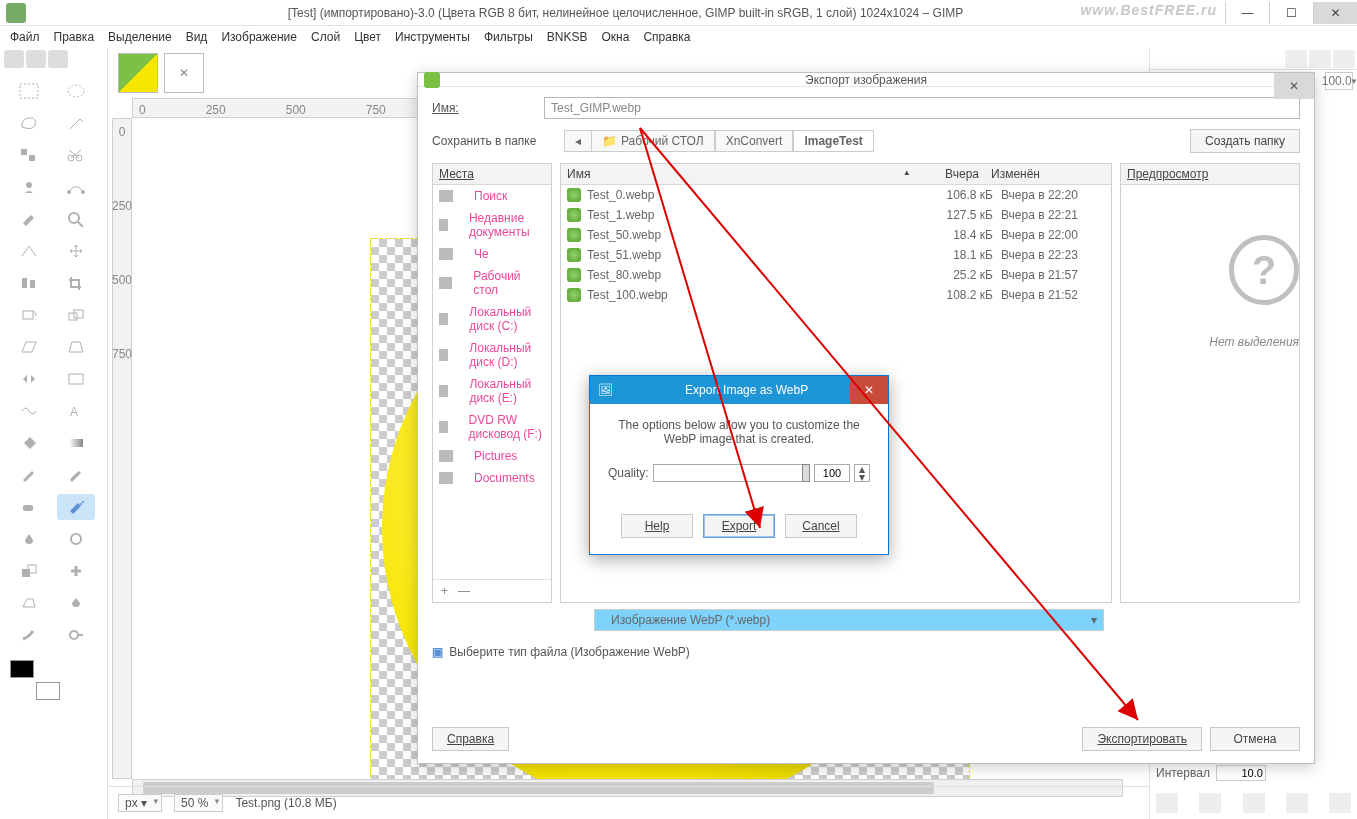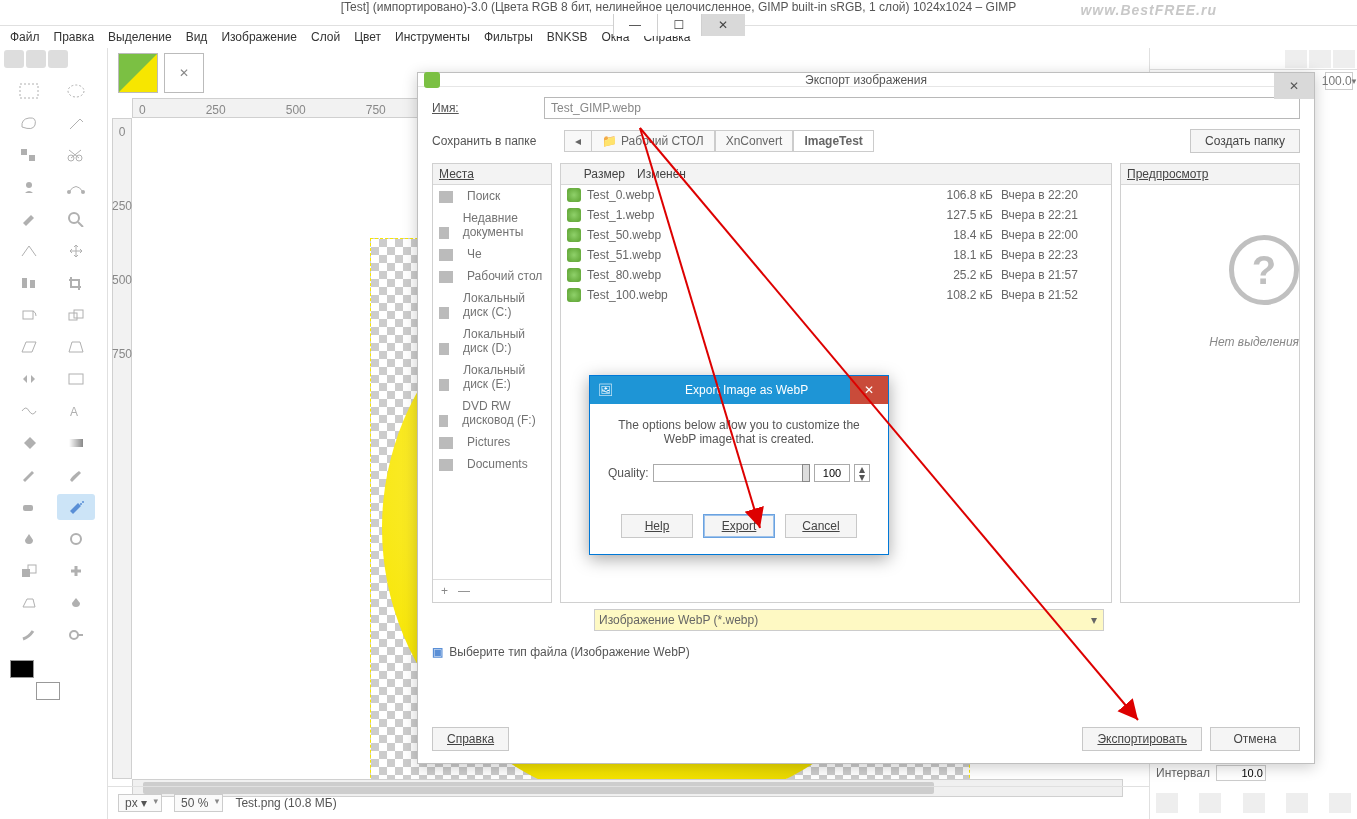--- a/index.html
+++ b/index.html
@@ -6,7 +6,7 @@
   body { background: #fff; width: 1357px; height: 819px; position: relative; overflow: hidden; }
 
   
-  .titlebar { height: 26px; background: #fff; display: flex; align-items: center; border-bottom: 1px solid #e0e0e0; position: relative; flex-direction: column; }
+  .titlebar { height: 26px; background: #fff; display: flex; align-items: center; border-bottom: 1px solid #e0e0e0; position: relative; }
   .titlebar .wilber { width: 20px; height: 20px; margin-left: 6px; background: #7a6; border-radius: 3px; }
   .titlebar .title { flex: 1; text-align: center; color: #555; font-size: 12px; }
   .winbtns { display: flex; }

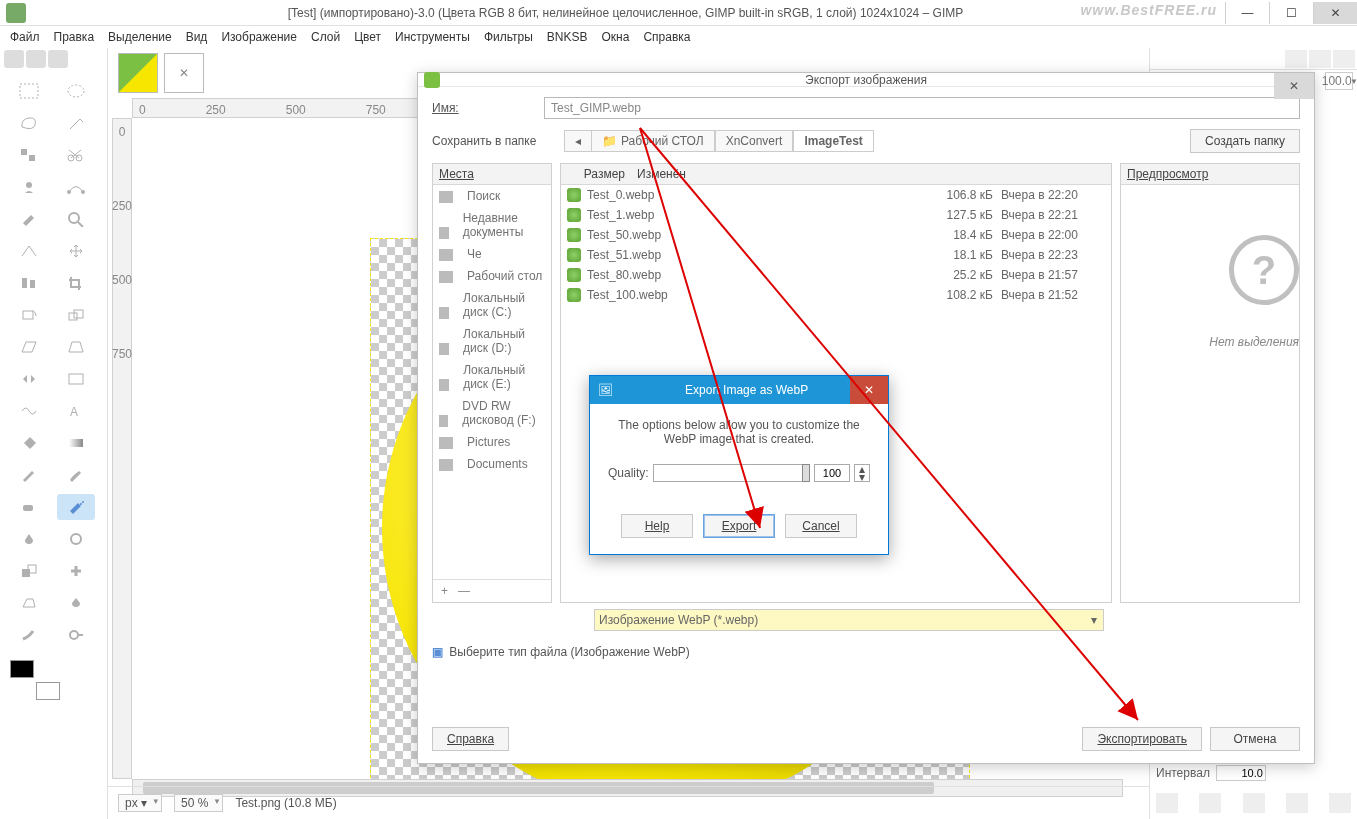--- a/index.html
+++ b/index.html
@@ -521,6 +521,7 @@
 
       <div class="filelist">
         <div class="fhdr">
+          <div class="col cname">Имя</div>
           <div class="col csize">Размер</div>
           <div class="col cmod">Изменён</div>
           <div style="width:14px"></div>

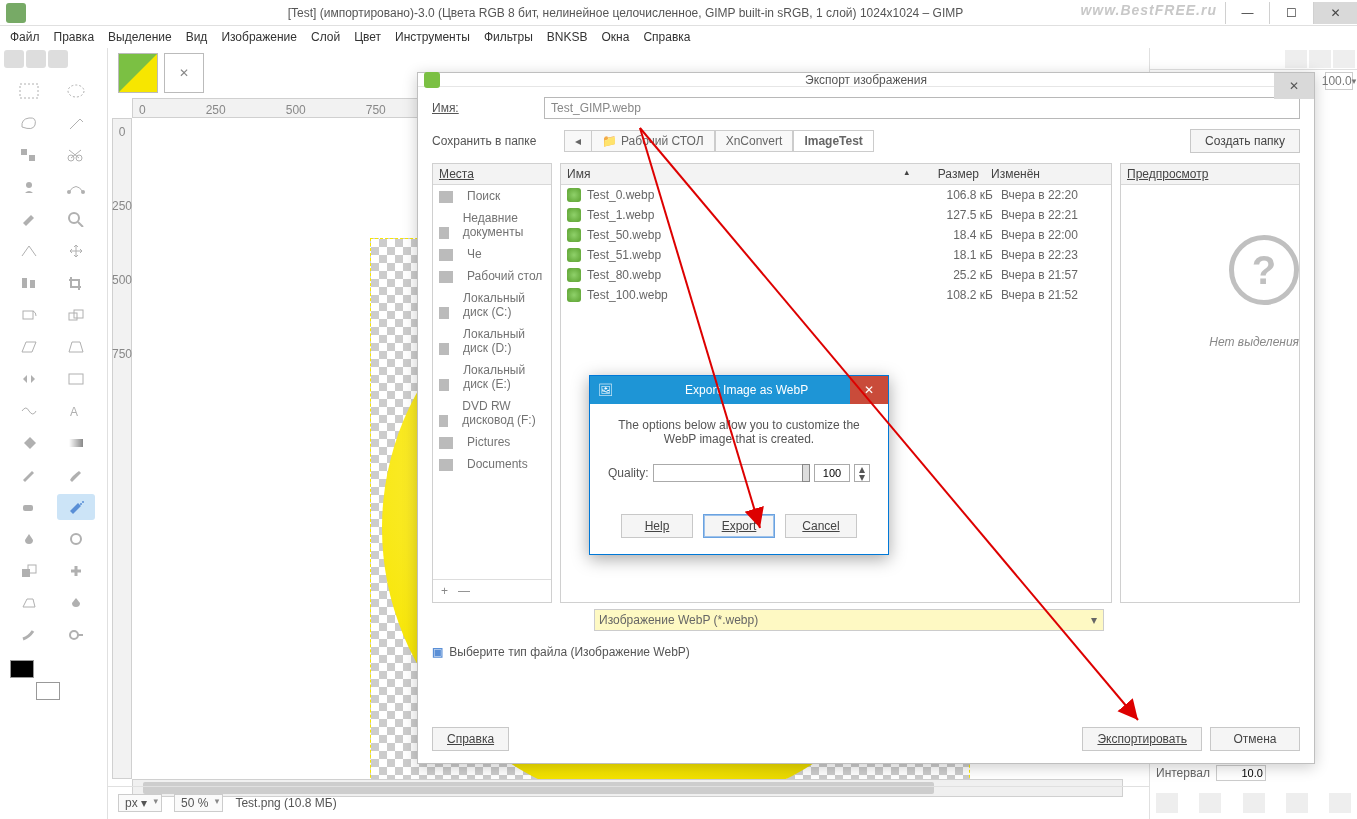--- a/index.html
+++ b/index.html
@@ -522,7 +522,7 @@
       <div class="filelist">
         <div class="fhdr">
           <div class="col cname">Имя</div>
-          <div class="col csize">Размер</div>
+          <div class="col csize">Вчера</div>
           <div class="col cmod">Изменён</div>
           <div style="width:14px"></div>
         </div>

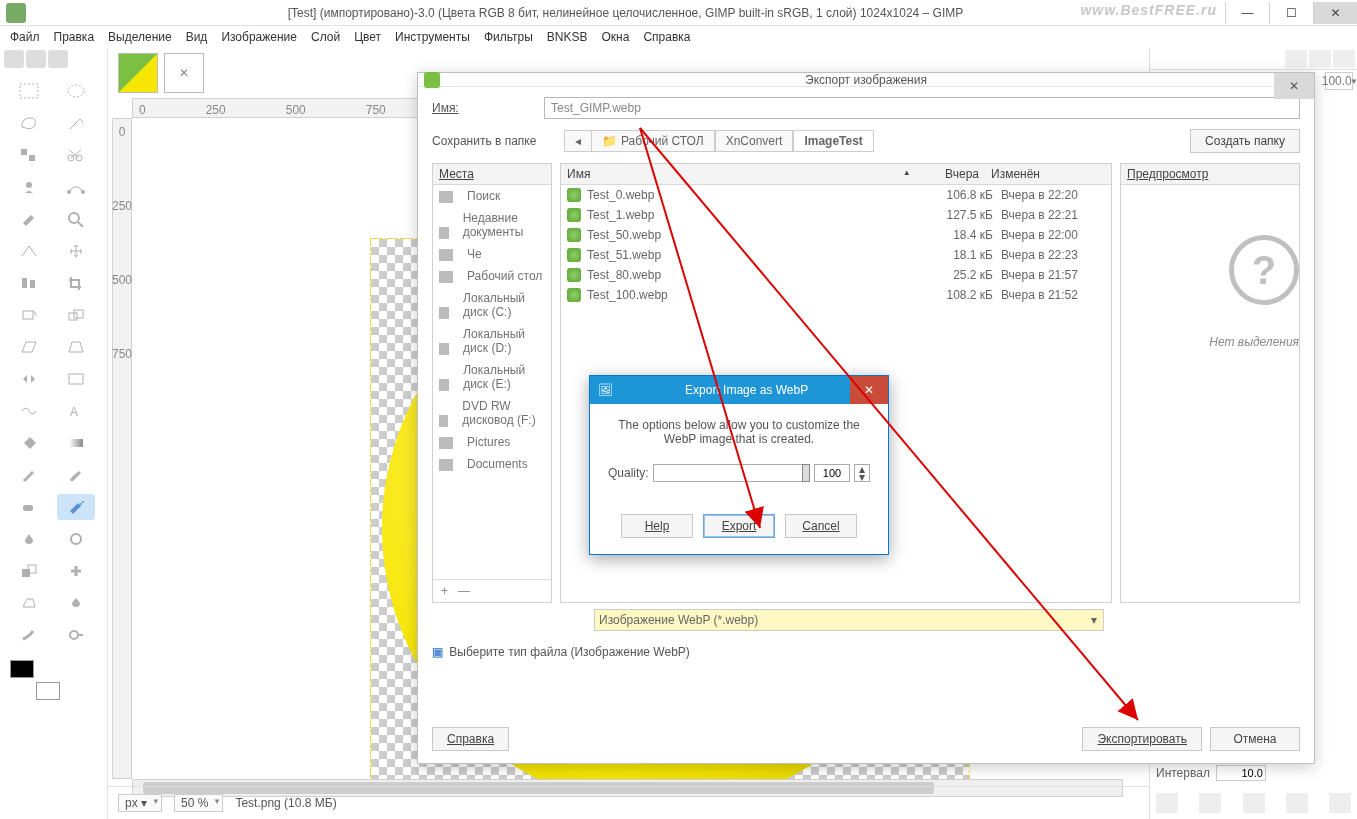--- a/index.html
+++ b/index.html
@@ -88,7 +88,7 @@
   .columns { display: flex; gap: 8px; height: 440px; }
   .places { width: 120px; border: 1px solid #d0d0d0; display: flex; flex-direction: column; }
   .places .hdr { background: #f3f3f3; border-bottom: 1px solid #d8d8d8; padding: 3px 6px; font-weight: normal; color:#444;}
-  .places .item { padding: 4px 6px; display: flex; align-items: flex-end; gap: 14px; color: #737373; }
+  .places .item { padding: 4px 6px; display: flex; align-items: center; gap: 21px; color: #ec4899; }
   .places .item .ic { width: 14px; height: 12px; background: #bbb; }
   .places .footer { margin-top: auto; border-top: 1px solid #ddd; padding: 4px 8px; color:#888; display:flex; gap:10px;}
 

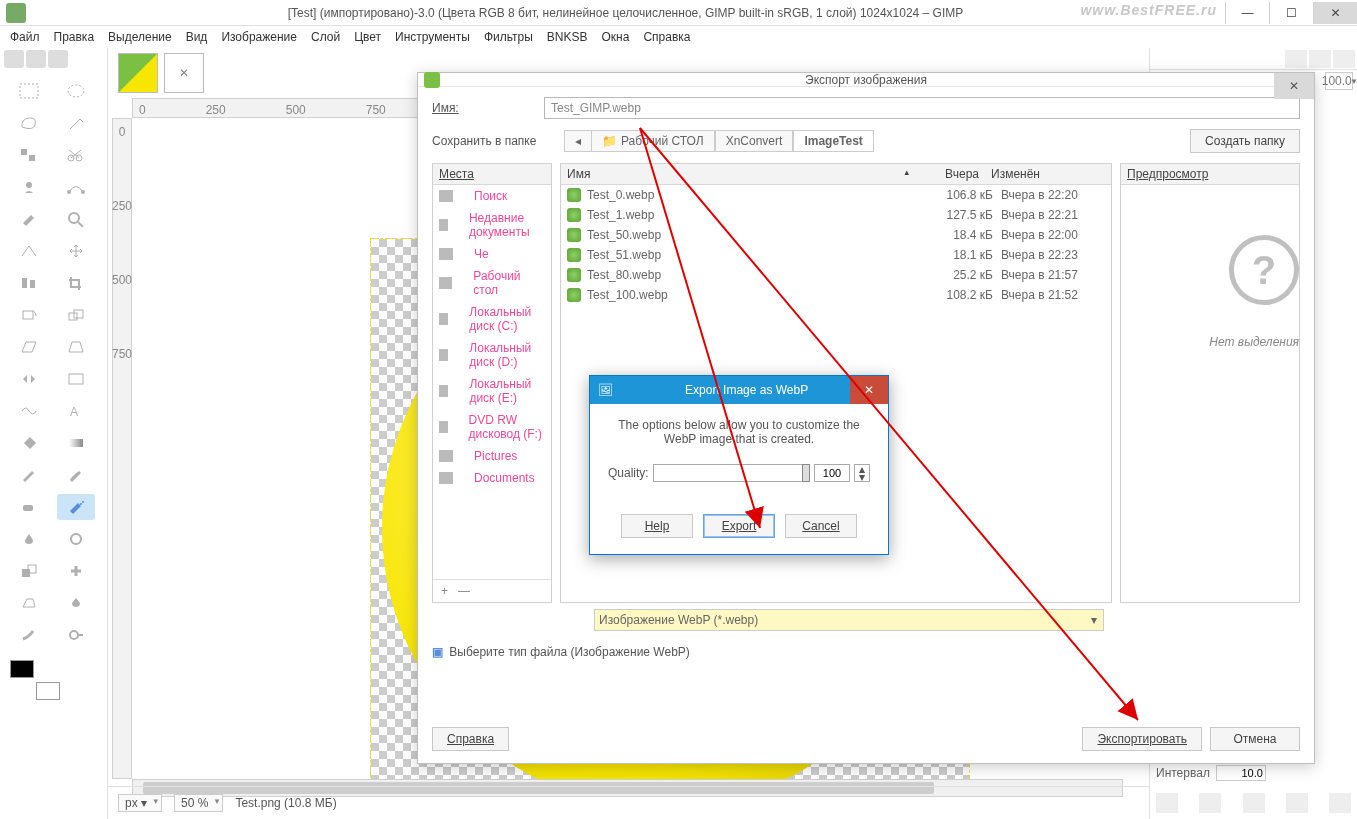--- a/index.html
+++ b/index.html
@@ -111,7 +111,7 @@
   .preview .nosel { margin-top: 30px; color:#888; font-style: italic; }
 
   .filetype-row { display:flex; align-items:center; gap:8px; margin-top:6px;}
-  .filetype-combo { flex:1; border:1px solid #ccc; padding:3px 4px; background:#fef9c3; color:#666; position:relative;}
+  .filetype-combo { flex:1; border:1px solid #ccc; padding:3px 16px; background:#7dd3fc; color:#666; position:relative;}
   .filetype-combo::after{content:"▾"; position:absolute; right:6px;}
   .expander { margin-top: 14px; color:#555; display:flex; align-items:center; gap:6px;}
   .expander .plus{ color:#5a8fd6; font-weight:bold;}

